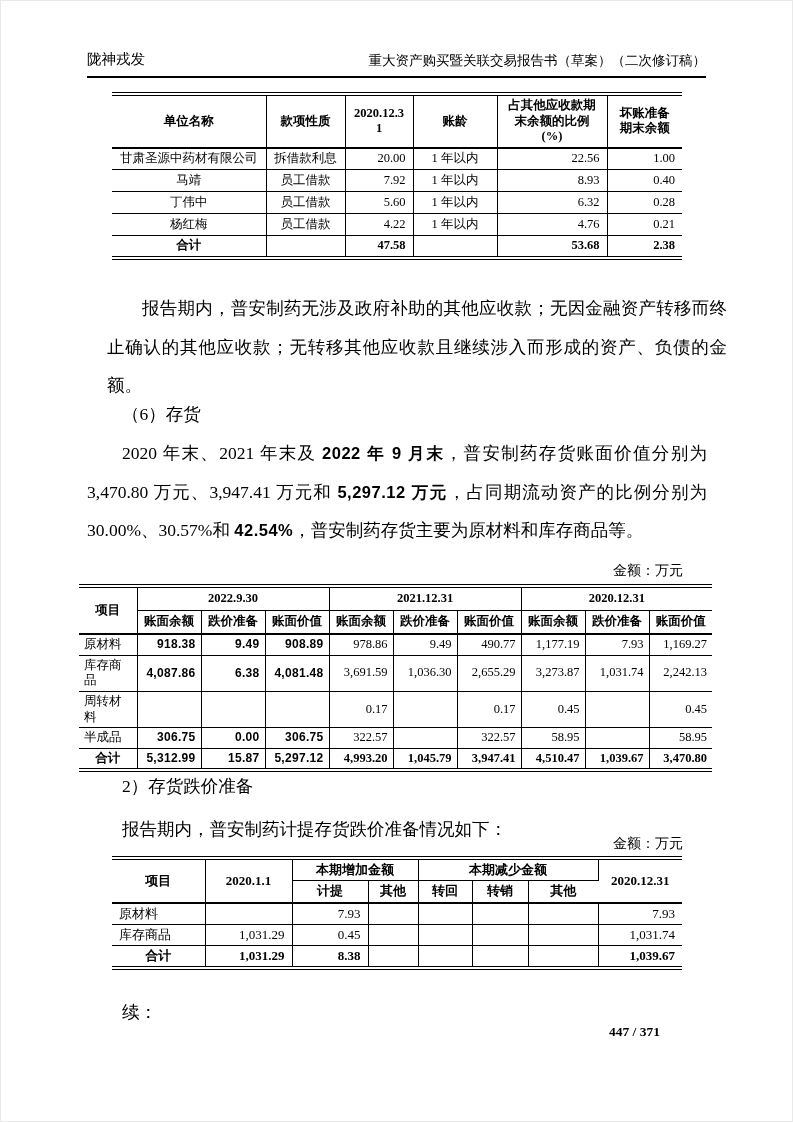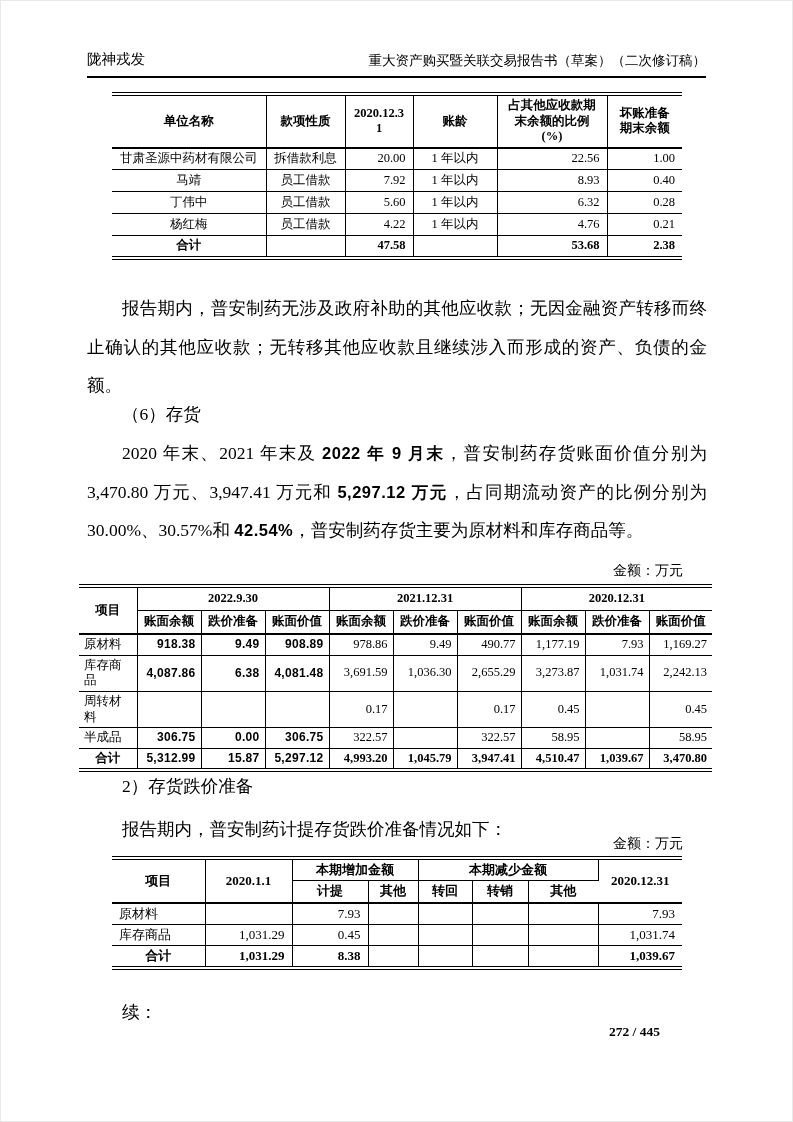--- a/index.html
+++ b/index.html
@@ -26,7 +26,7 @@
     font-size: 17.5px; line-height: 38.5px;
     text-align: justify; text-indent: 2em;
   }
-  #p1    { top: 289px; }
+  #p1    { top: 289px; margin-left: 20px; }
   #sec6  { top: 395px; }
   #p2    { top: 434px; }
   #list1 { top: 546px; }

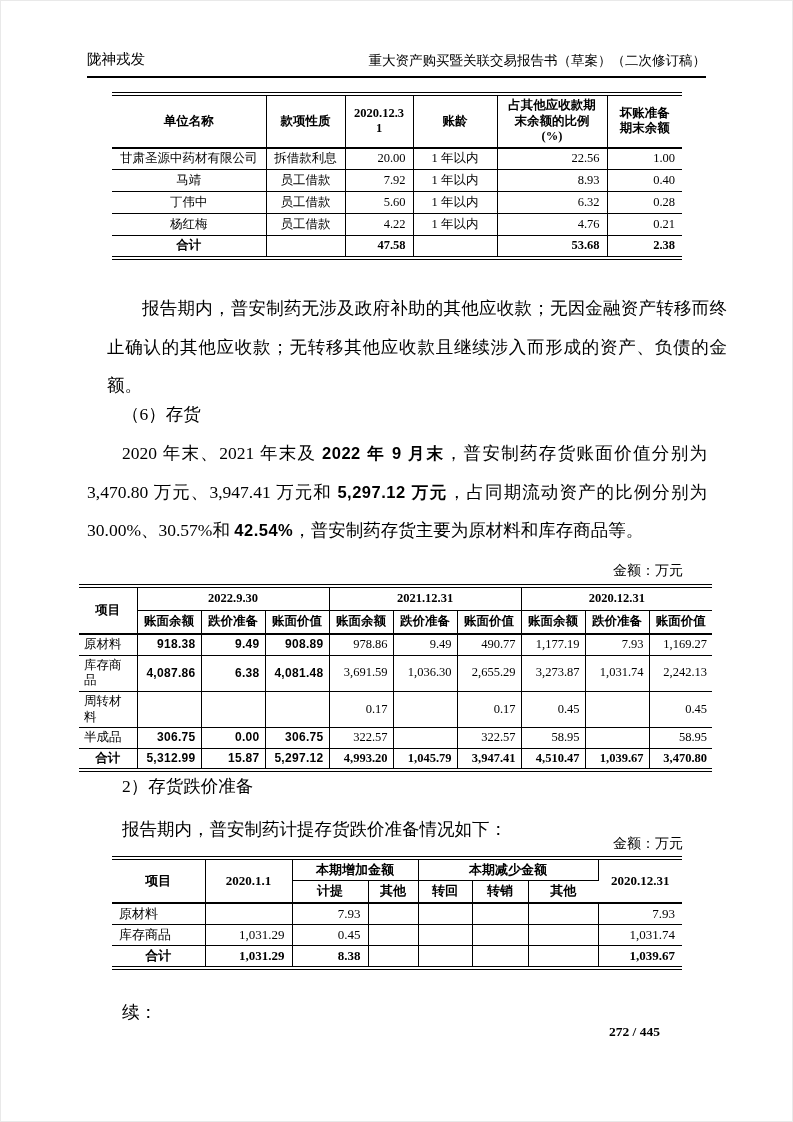--- a/index.html
+++ b/index.html
@@ -331,7 +331,7 @@
 
   <p id="cont" class="abs para oneline">续：</p>
 
-  <div class="abs page-num">272 / 445</div>
+  <div class="abs page-num">447 / 371</div>
 
 </div>
 

